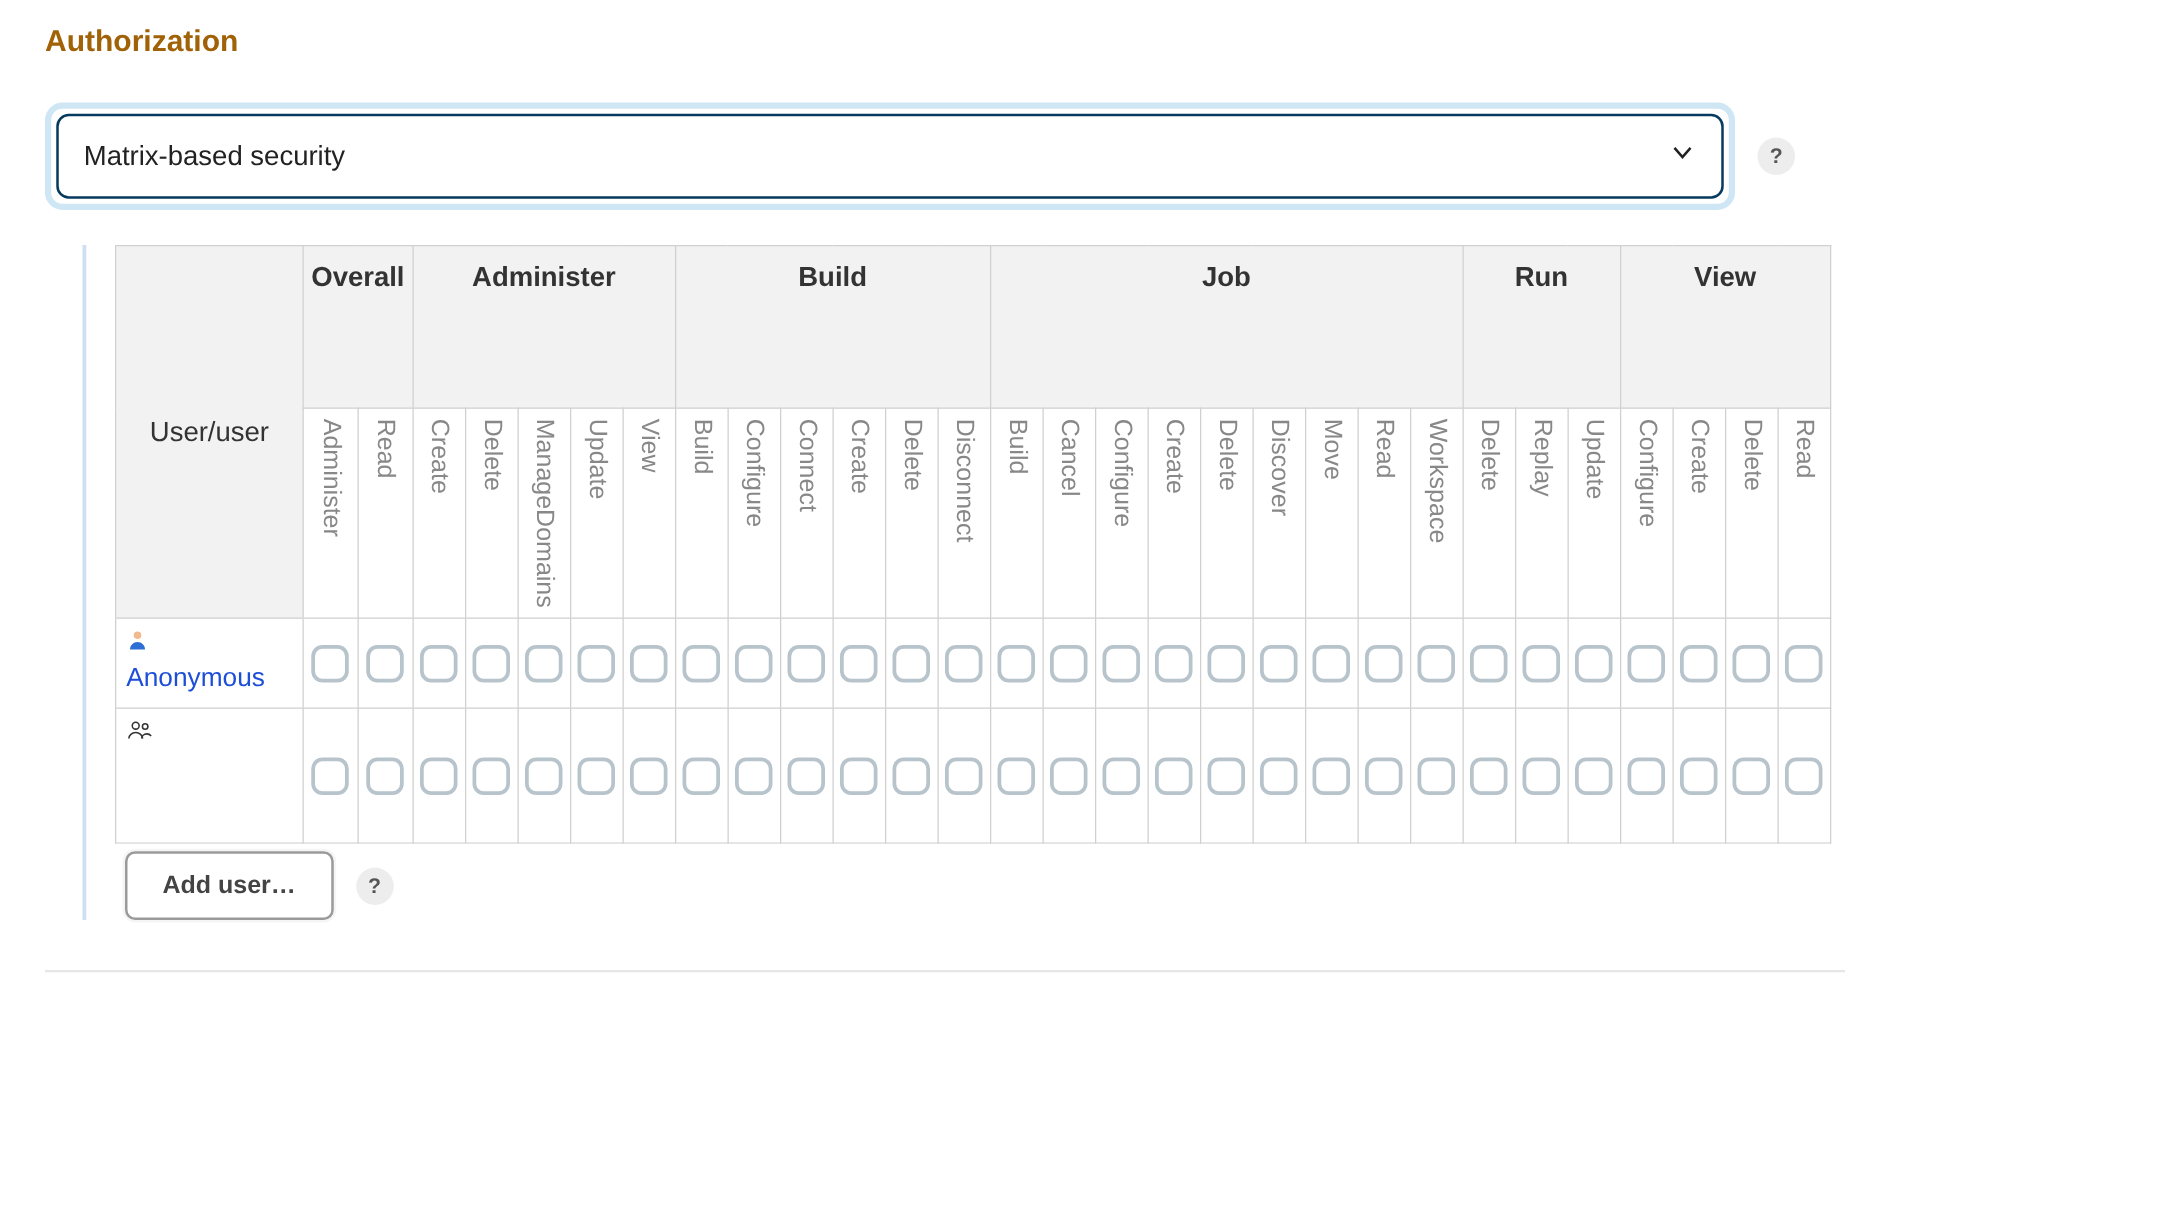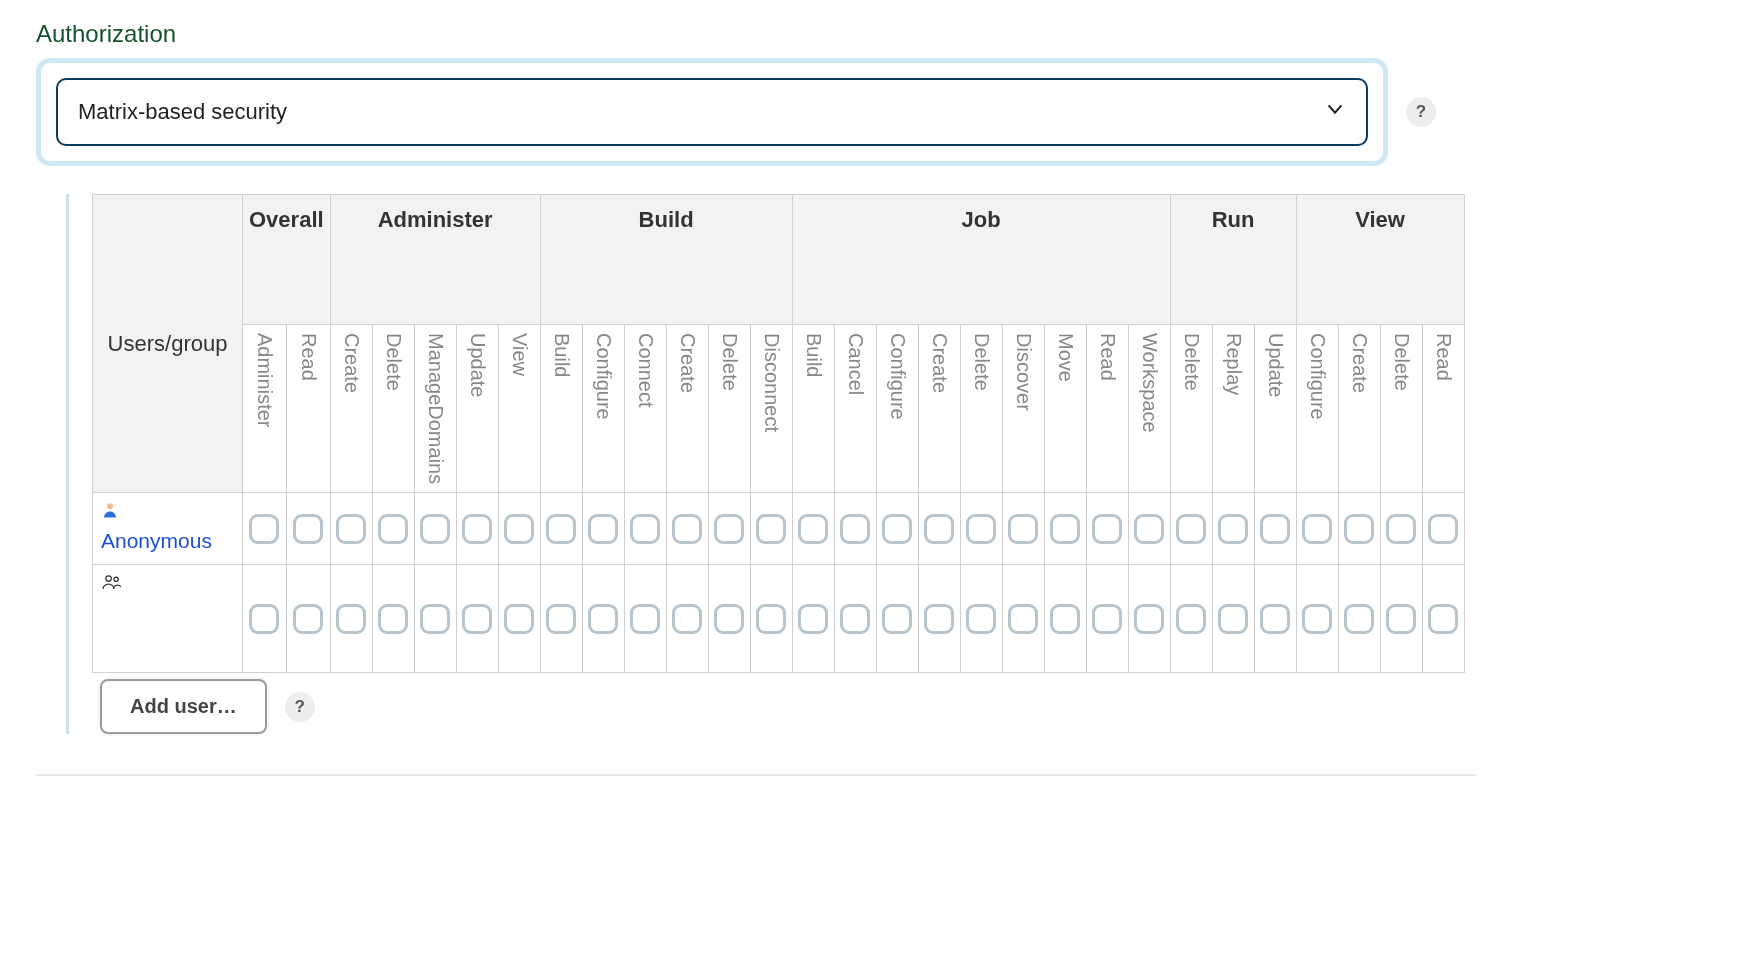--- a/index.html
+++ b/index.html
@@ -5,7 +5,7 @@
     * { box-sizing: border-box; margin: 0; padding: 0; }
     body { font-family: "Helvetica Neue", Arial, sans-serif; background: #ffffff; color: #333; padding: 20px 0 0 36px; font-size: 22px; }
 
-    .section-title { font-size: 24px; font-weight: 400; color: #14532d; margin-bottom: 10px; }
+    .section-title { font-size: 24px; font-weight: 700; color: #a16207; margin-bottom: 34px; }
 
     .dropdown-wrapper { display: flex; align-items: center; gap: 18px; margin-bottom: 28px; max-width: 1400px; }
     .dropdown { position: relative; flex: 1; }

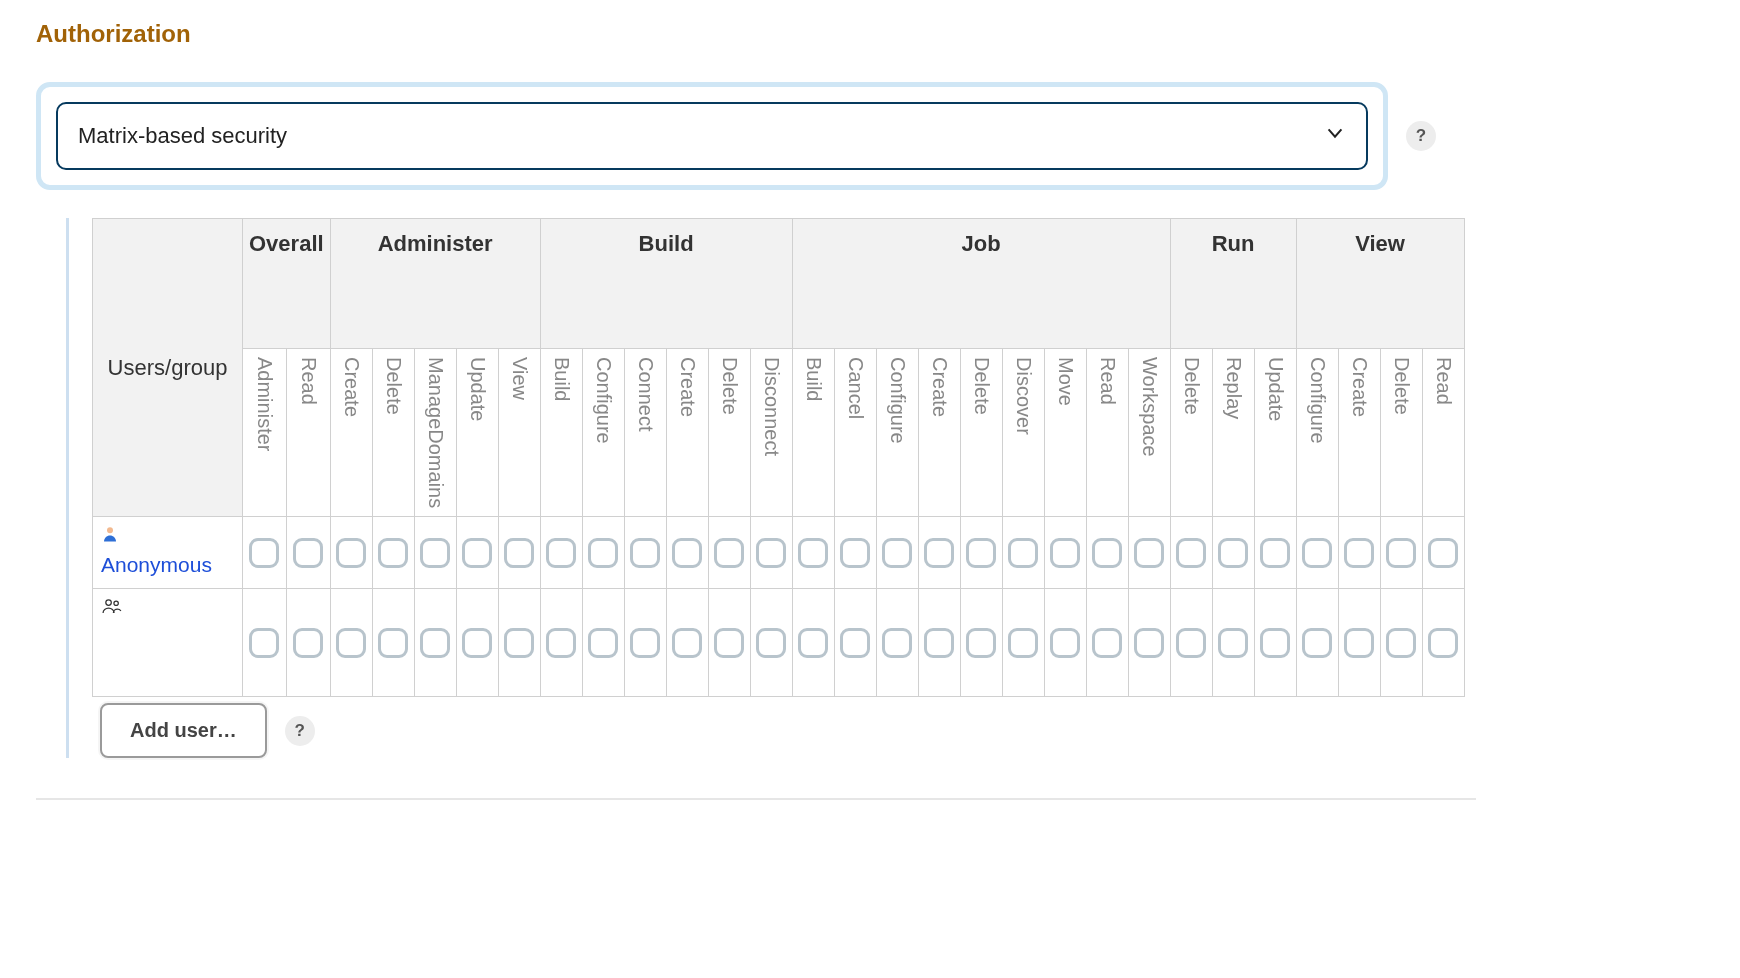--- a/index.html
+++ b/index.html
@@ -9,7 +9,7 @@
 
     .dropdown-wrapper { display: flex; align-items: center; gap: 18px; margin-bottom: 28px; max-width: 1400px; }
     .dropdown { position: relative; flex: 1; }
-    .dropdown-outer { border: 5px solid #cfe6f5; border-radius: 14px; padding: 15px; }
+    .dropdown-outer { border: 5px solid #cfe6f5; border-radius: 14px; padding: 4px; }
     .dropdown-select { width: 100%; font-size: 22px; padding: 18px 20px; border: 2px solid #063a5e; border-radius: 10px; background: #fff; display: flex; align-items: center; justify-content: space-between; cursor: pointer; color: #222; }
     .chevron { width: 22px; height: 22px; }
 

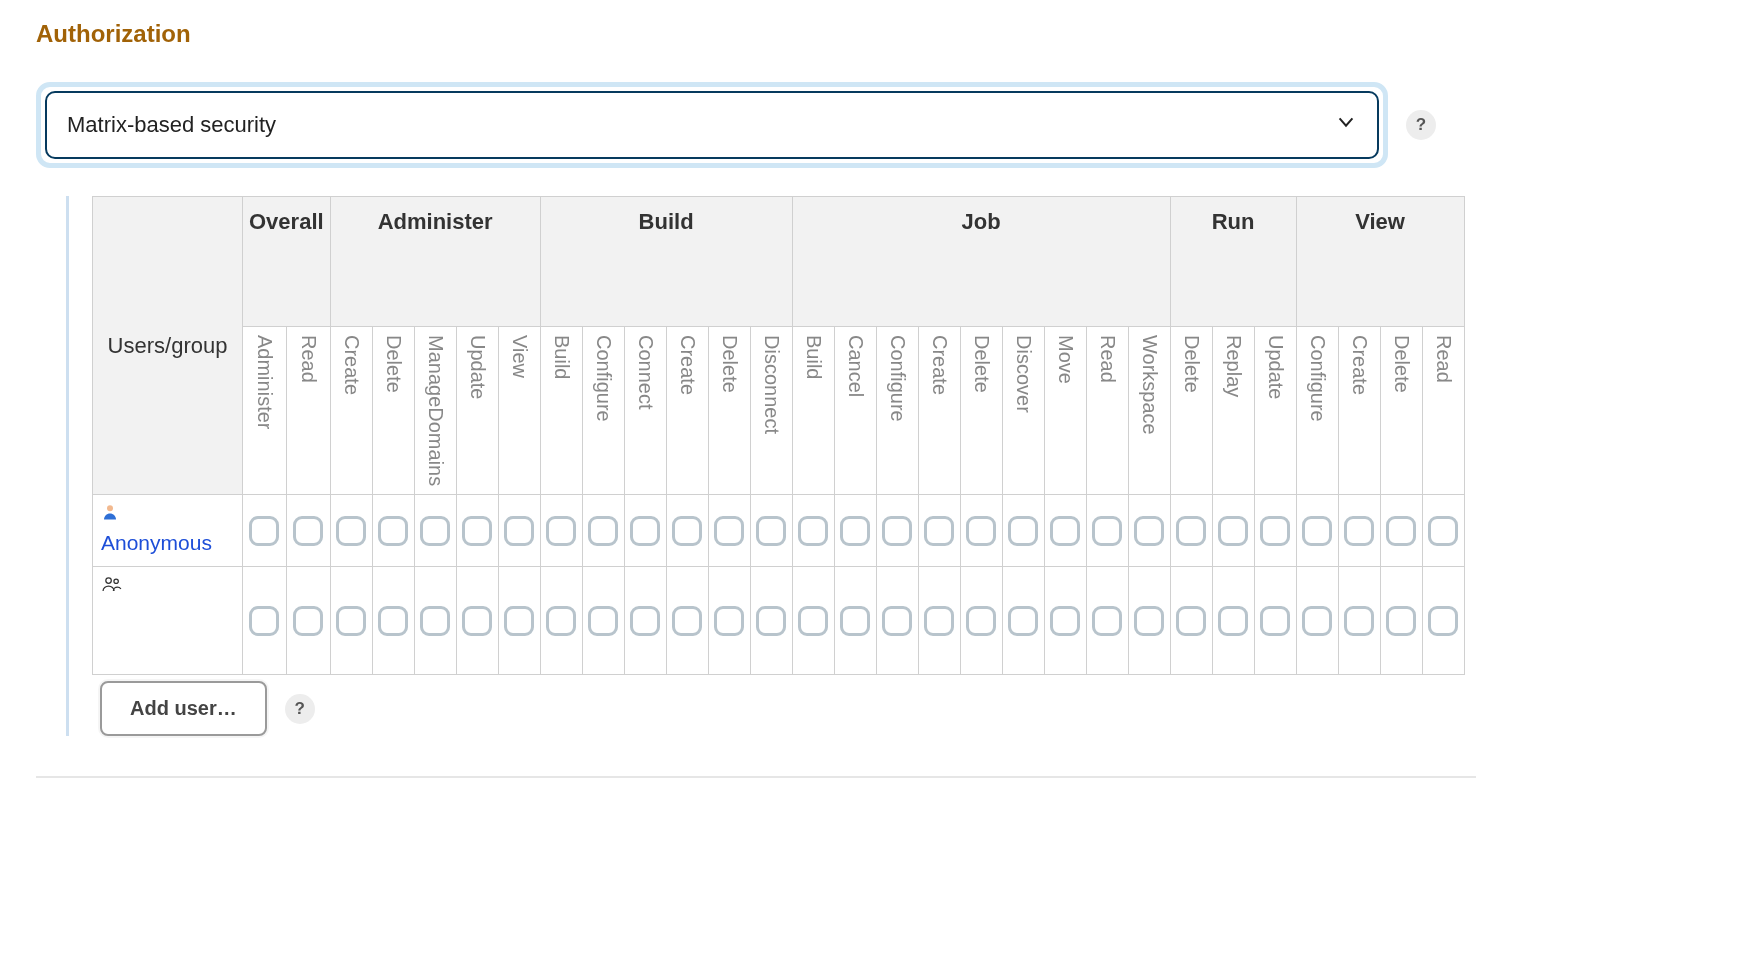--- a/index.html
+++ b/index.html
@@ -91,7 +91,7 @@
     <table class="matrix">
       <thead>
         <tr class="group-header" id="group-header-row">
-            <th class="first-col first-col-width" rowspan="2">Users/group</th>
+            <th class="first-col first-col-width" rowspan="2">User/user</th>
             <th colspan="2"><span>Overall</span></th>
             <th colspan="5"><span>Administer</span></th>
             <th colspan="6"><span>Build</span></th>

